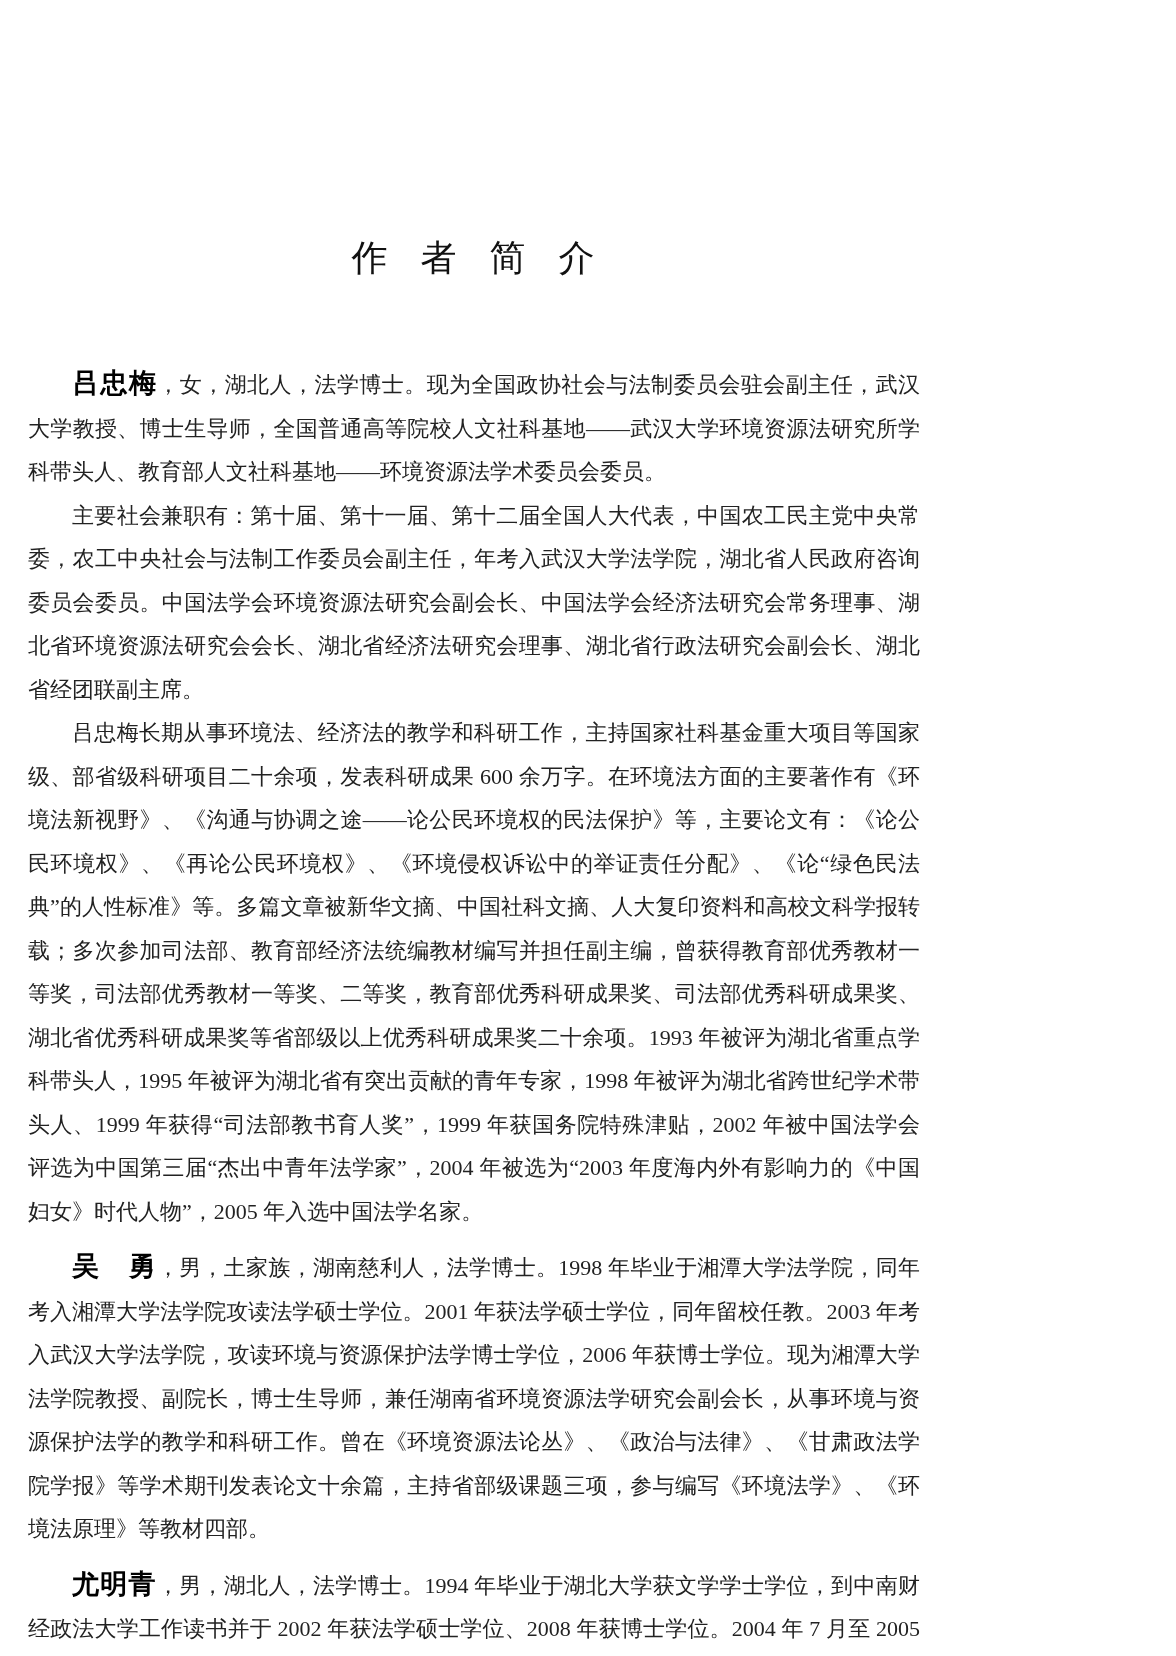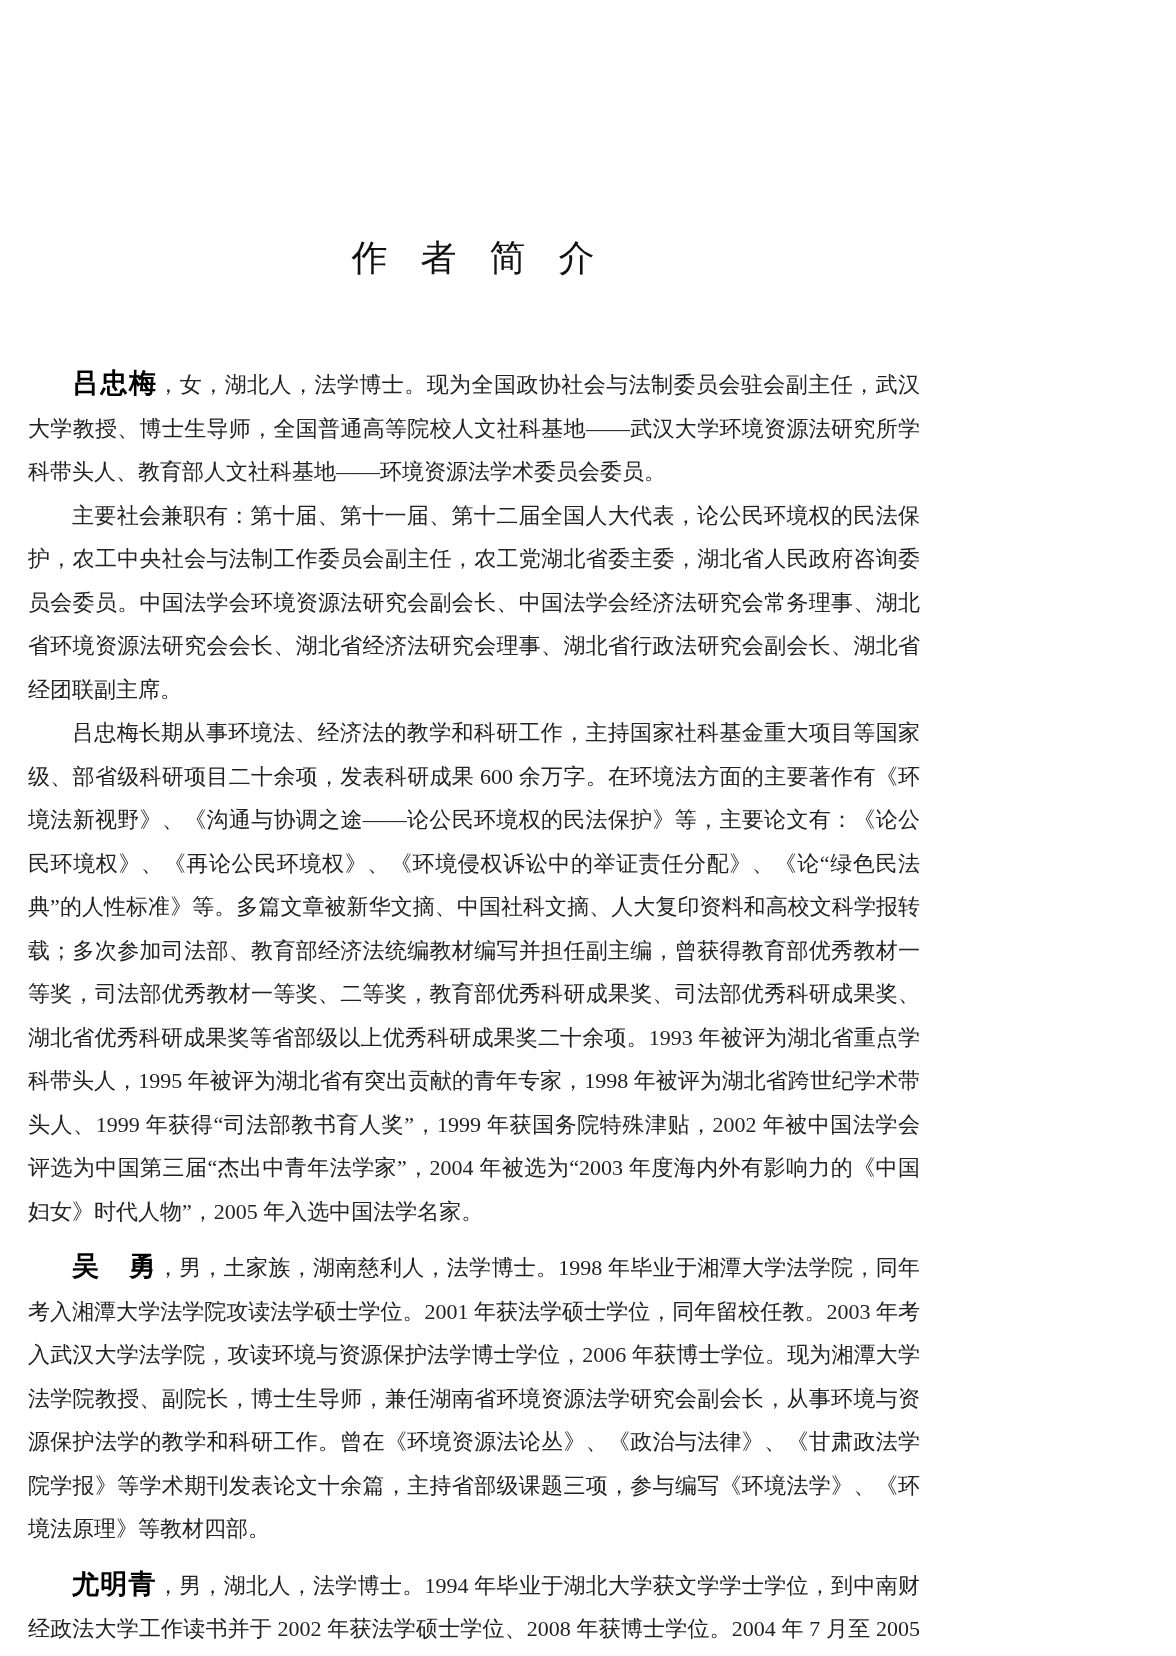--- a/index.html
+++ b/index.html
@@ -61,7 +61,7 @@
 
     <p class="para"><span class="author-name">吕忠梅</span><span>，女，湖北人，法学博士。现为全国政协社会与法制委员会驻会副主任，武汉大学教授、博士生导师，全国普通高等院校人文社科基地——武汉大学环境资源法研究所学科带头人、教育部人文社科基地——环境资源法学术委员会委员。</span></p>
 
-    <p class="para">主要社会兼职有：第十届、第十一届、第十二届全国人大代表，论公民环境权的民法保护，农工中央社会与法制工作委员会副主任，农工党湖北省委主委，湖北省人民政府咨询委员会委员。中国法学会环境资源法研究会副会长、中国法学会经济法研究会常务理事、湖北省环境资源法研究会会长、湖北省经济法研究会理事、湖北省行政法研究会副会长、湖北省经团联副主席。</p>
+    <p class="para">主要社会兼职有：第十届、第十一届、第十二届全国人大代表，中国农工民主党中央常委，农工中央社会与法制工作委员会副主任，年考入武汉大学法学院，湖北省人民政府咨询委员会委员。中国法学会环境资源法研究会副会长、中国法学会经济法研究会常务理事、湖北省环境资源法研究会会长、湖北省经济法研究会理事、湖北省行政法研究会副会长、湖北省经团联副主席。</p>
 
     <p class="para">吕忠梅长期从事环境法、经济法的教学和科研工作，主持国家社科基金重大项目等国家级、部省级科研项目二十余项，发表科研成果 600 余万字。在环境法方面的主要著作有《环境法新视野》、《沟通与协调之途——论公民环境权的民法保护》等，主要论文有：《论公民环境权》、《再论公民环境权》、《环境侵权诉讼中的举证责任分配》、《论“绿色民法典”的人性标准》等。多篇文章被新华文摘、中国社科文摘、人大复印资料和高校文科学报转载；多次参加司法部、教育部经济法统编教材编写并担任副主编，曾获得教育部优秀教材一等奖，司法部优秀教材一等奖、二等奖，教育部优秀科研成果奖、司法部优秀科研成果奖、湖北省优秀科研成果奖等省部级以上优秀科研成果奖二十余项。1993 年被评为湖北省重点学科带头人，1995 年被评为湖北省有突出贡献的青年专家，1998 年被评为湖北省跨世纪学术带头人、1999 年获得“司法部教书育人奖”，1999 年获国务院特殊津贴，2002 年被中国法学会评选为中国第三届“杰出中青年法学家”，2004 年被选为“2003 年度海内外有影响力的《中国妇女》时代人物”，2005 年入选中国法学名家。</p>
 

